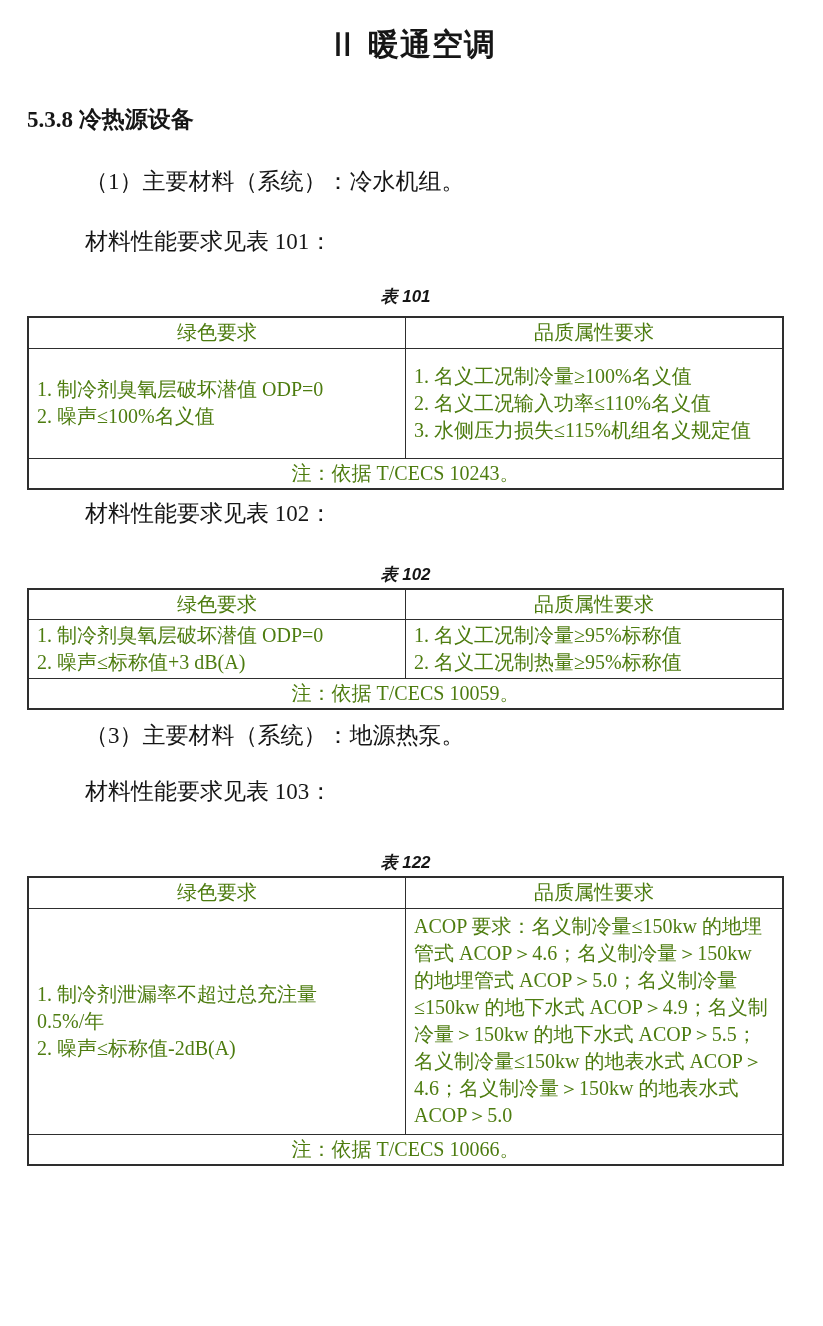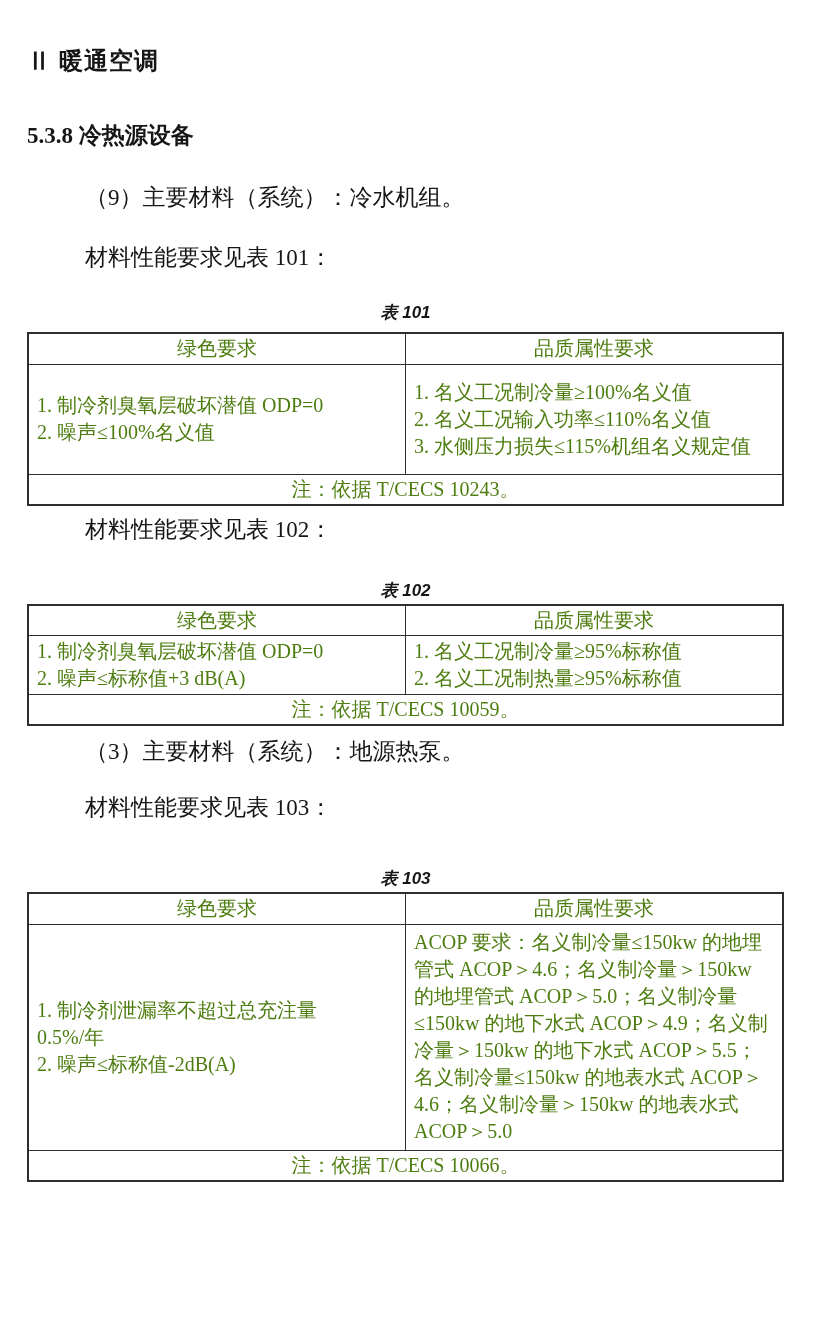--- a/index.html
+++ b/index.html
@@ -15,9 +15,9 @@
     overflow:hidden;
   }
   .title{
-    margin:46px 0 0 0;
-    text-align:left;
-    font-size:24px;
+    margin:30px 0 0 0;
+    text-align:center;
+    font-size:31px;
     font-weight:600;
     line-height:30px;
     letter-spacing:1px;

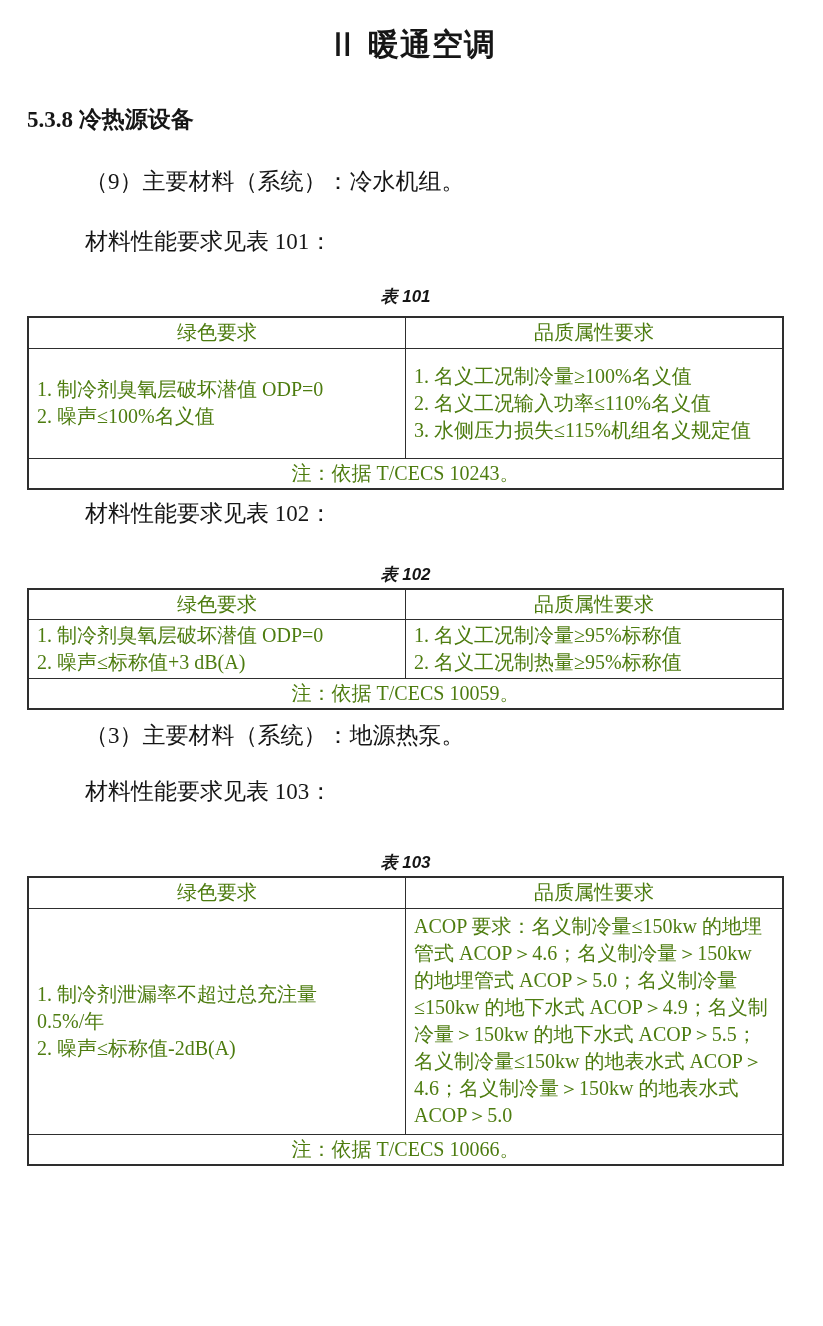--- a/index.html
+++ b/index.html
@@ -100,7 +100,7 @@
   <h2 class="heading">5.3.8 冷热源设备</h2>
 
   <section id="s1">
-    <p class="material">（9）主要材料（系统）：冷水机组。</p>
+    <p class="material">（1）主要材料（系统）：冷水机组。</p>
     <p class="ref">材料性能要求见表 101：</p>
     <div class="caption">表 101</div>
     <table>

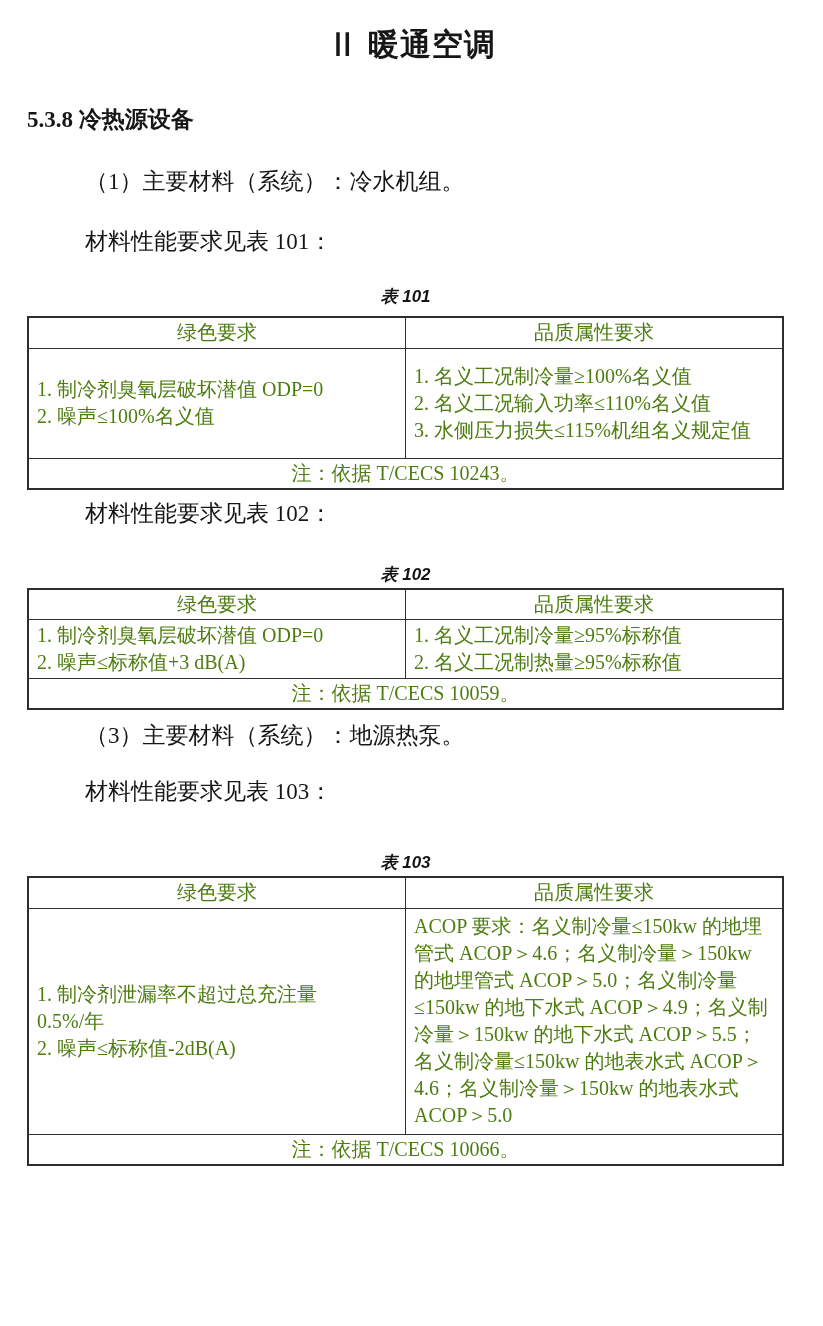--- a/index.html
+++ b/index.html
@@ -152,7 +152,7 @@
   <section id="s3">
     <p class="material">（3）主要材料（系统）：地源热泵。</p>
     <p class="ref">材料性能要求见表 103：</p>
-    <div class="caption">表 103</div>
+    <div class="caption">表 122</div>
     <table>
       <thead>
         <tr>

